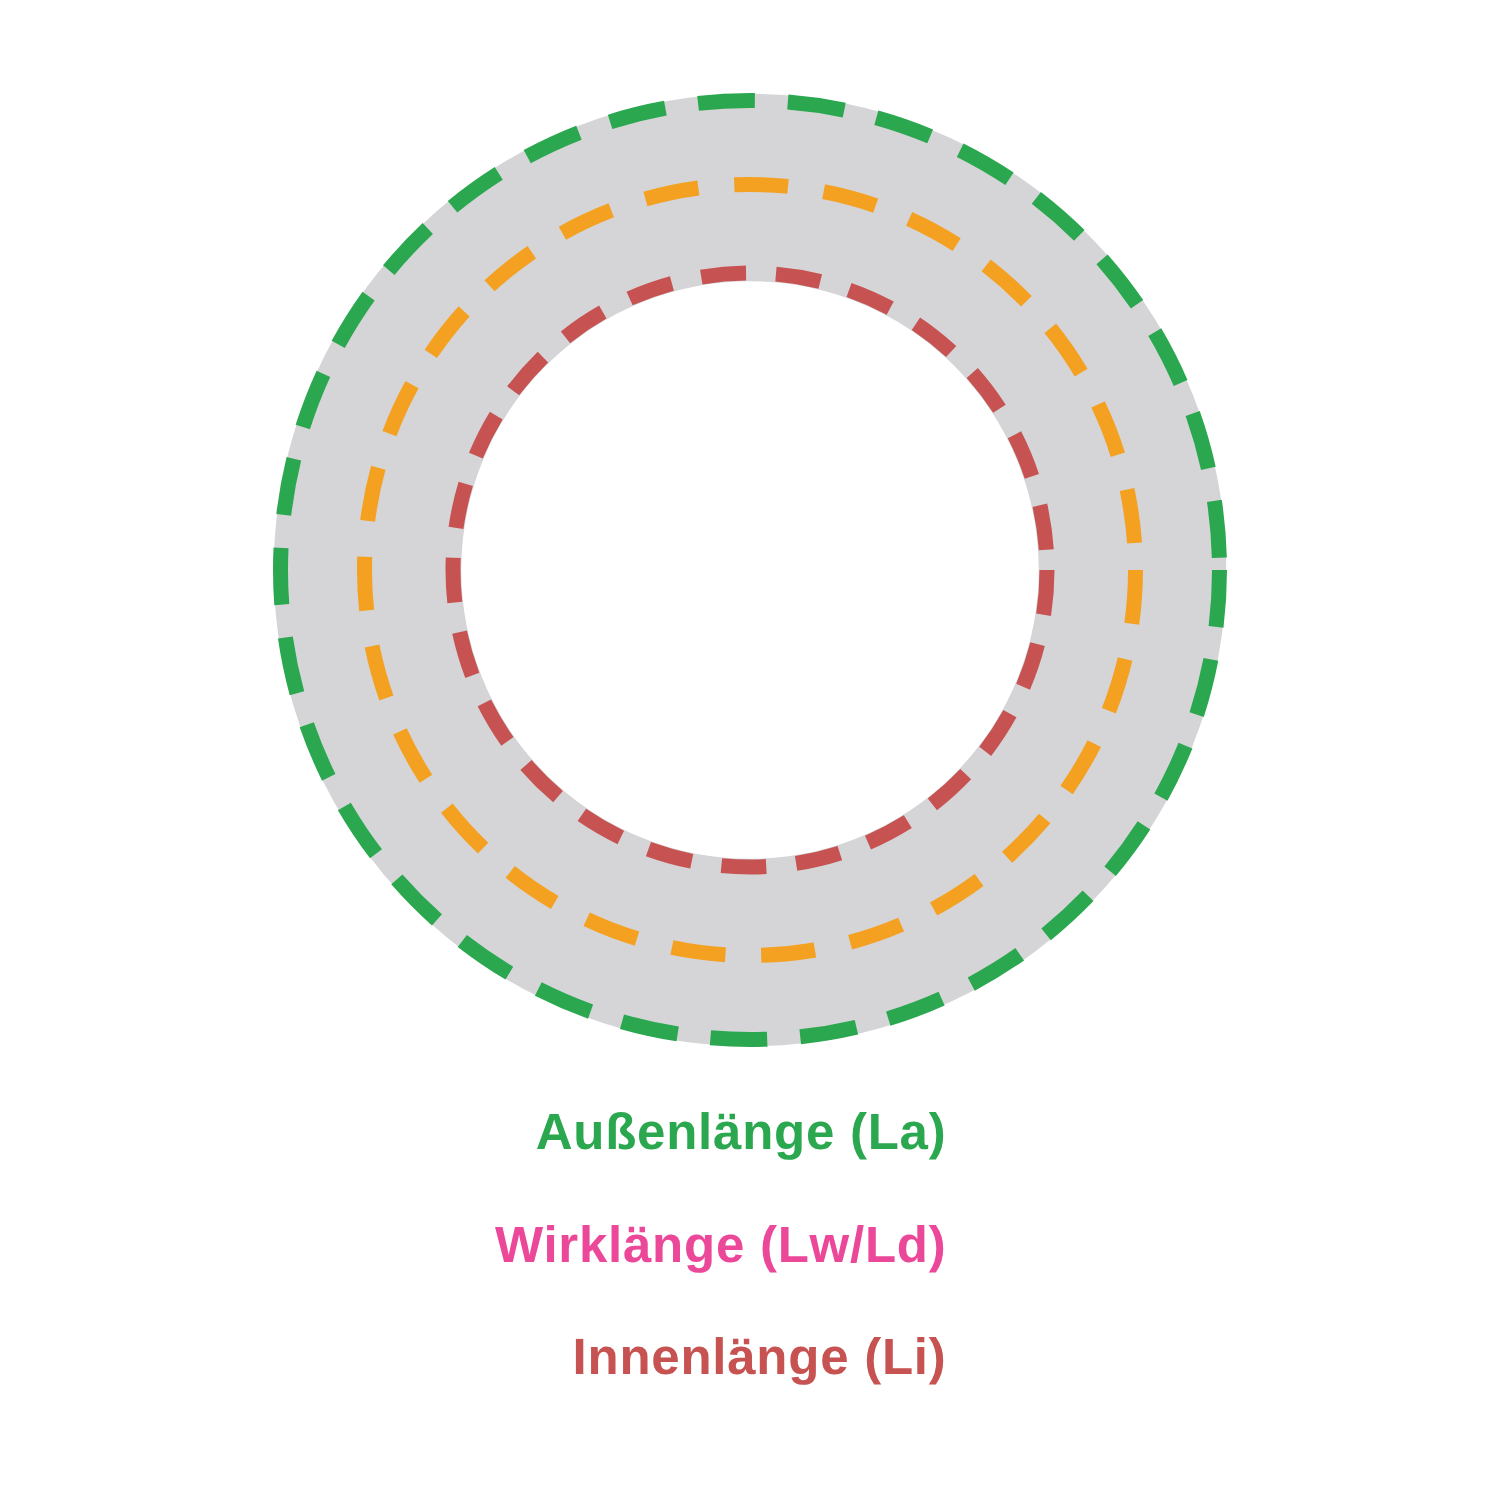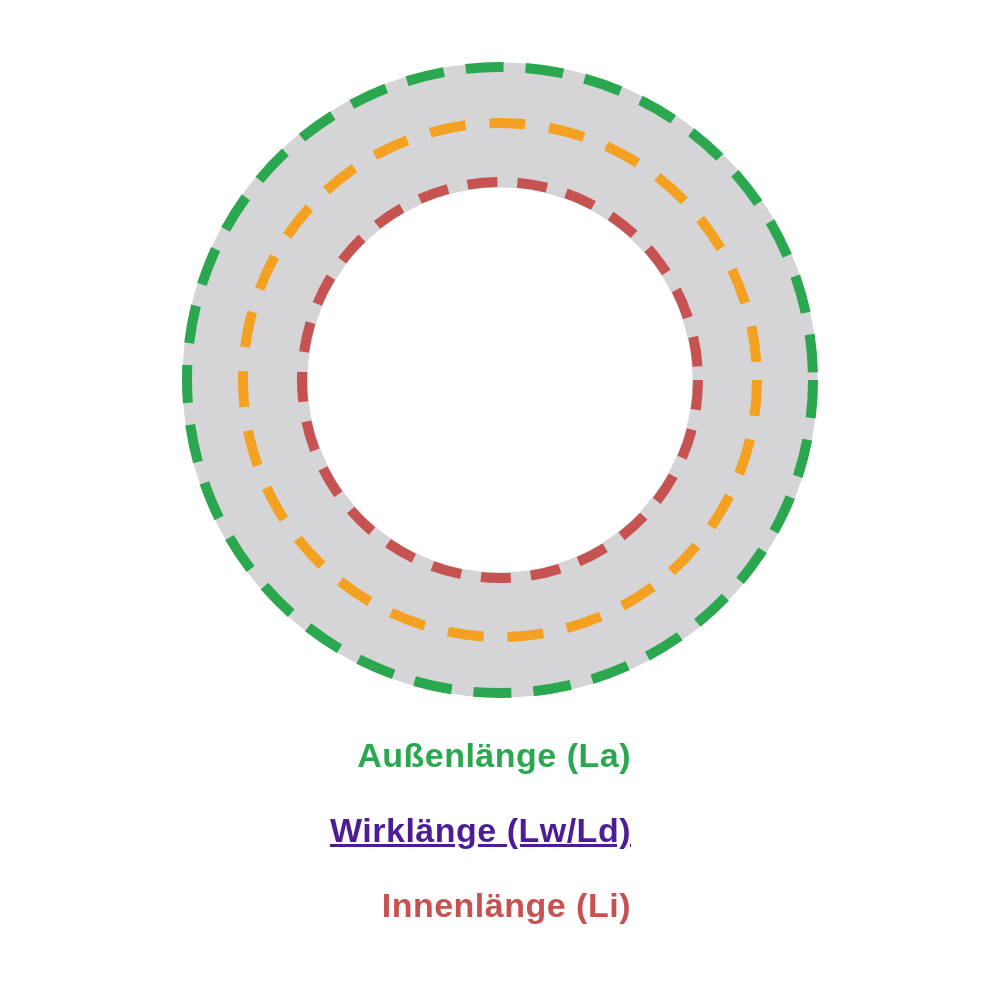--- a/index.html
+++ b/index.html
@@ -66,7 +66,7 @@
 
   <div class="legend">
     <div class="legend-item" style="color: rgb(43, 168, 79);">Außenlänge (La)</div>
-    <div class="legend-item" style="color: #4c1d95; text-decoration: underline;">Wirklänge (Lw/Ld)</div>
+    <div class="legend-item" style="color: #ec4899;">Wirklänge (Lw/Ld)</div>
     <div class="legend-item" style="color: rgb(198, 83, 81);">Innenlänge (Li)</div>
   </div>
 

